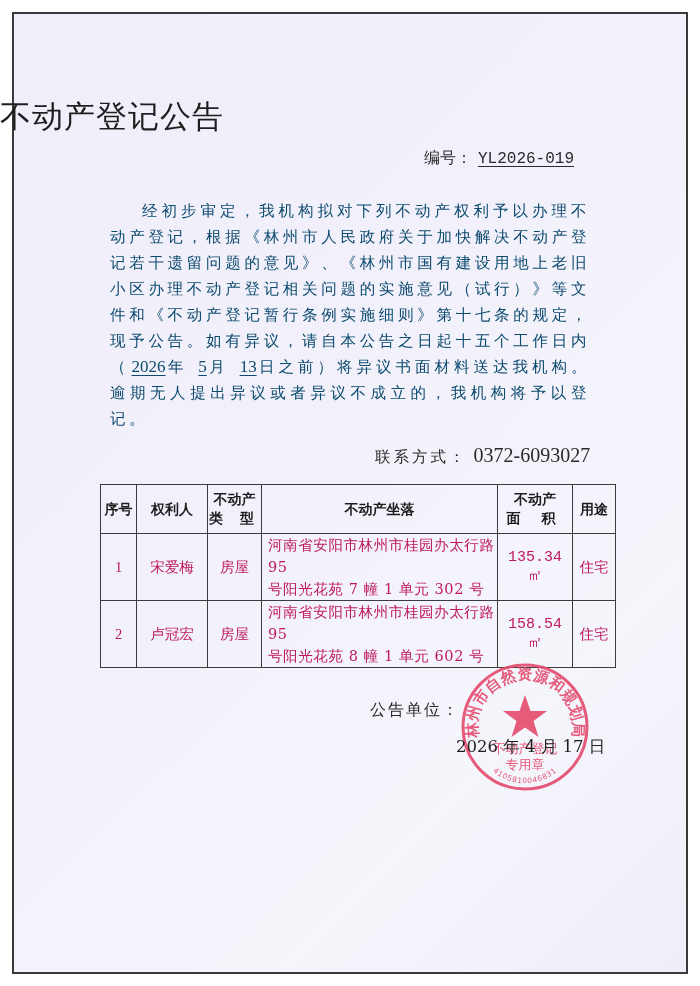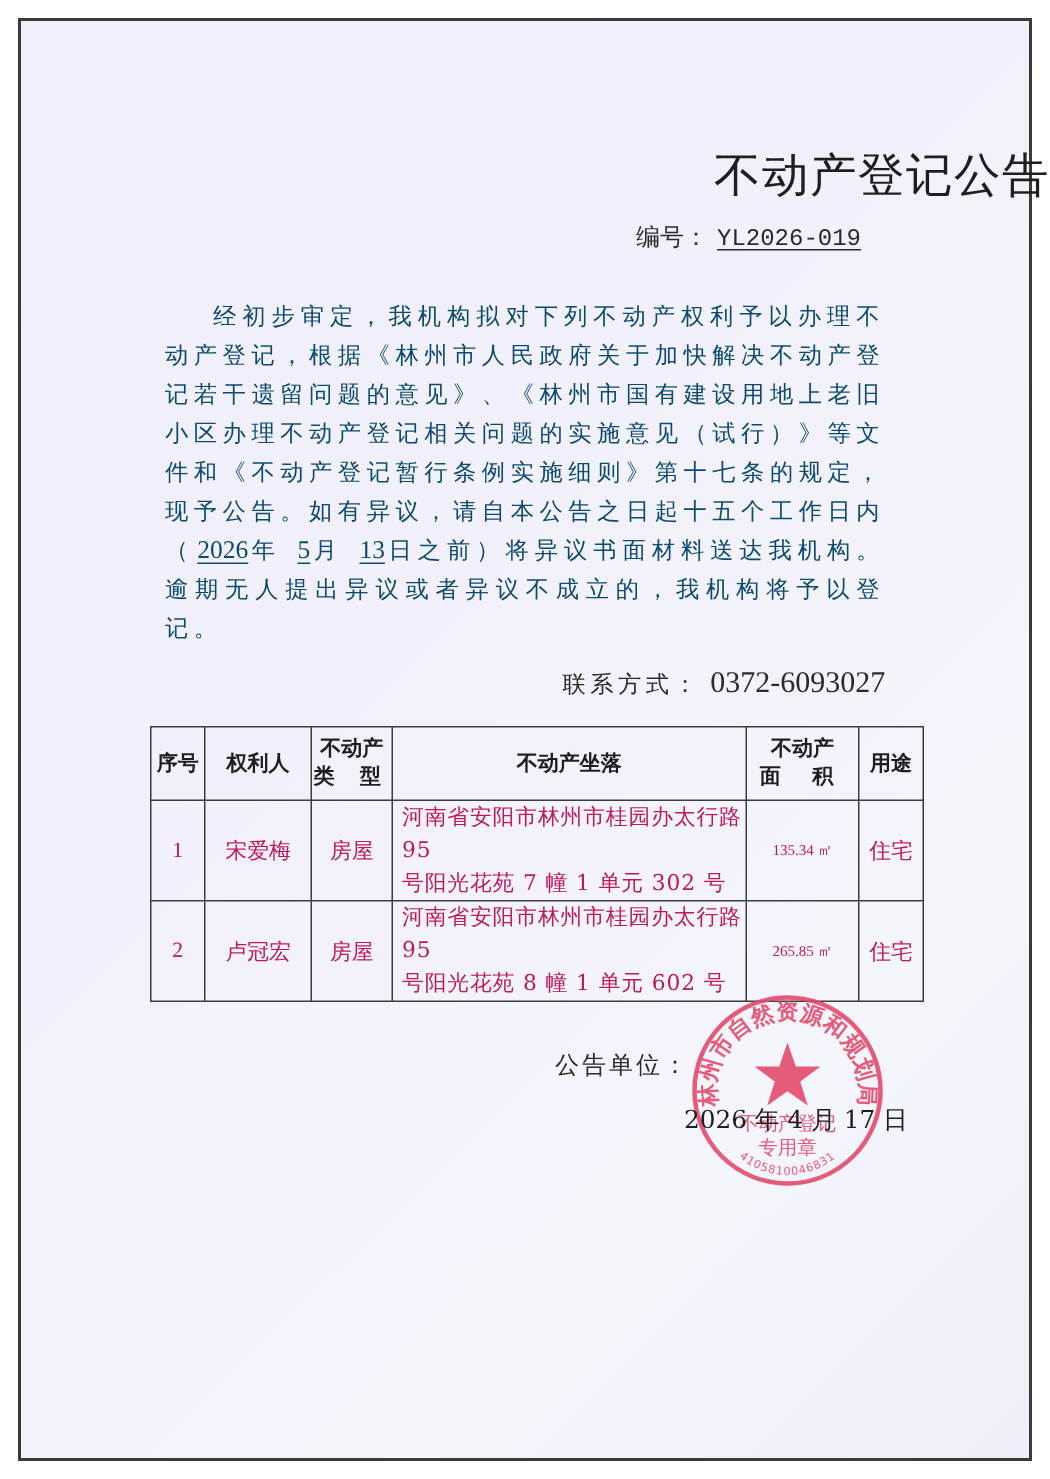--- a/index.html
+++ b/index.html
@@ -14,7 +14,7 @@
   }
   .abs { position: absolute; white-space: nowrap; }
   .title {
-    left: 0; width: 700px; top: 96px; text-align: right;
+    left: 0; width: 700px; top: 96px; text-align: left;
     font-size: 31px; letter-spacing: 1px; color: #1e1e1e; font-weight: normal;
   }
   .serial { left: 424px; top: 148px; font-size: 16px; color: #2a2a2a; }

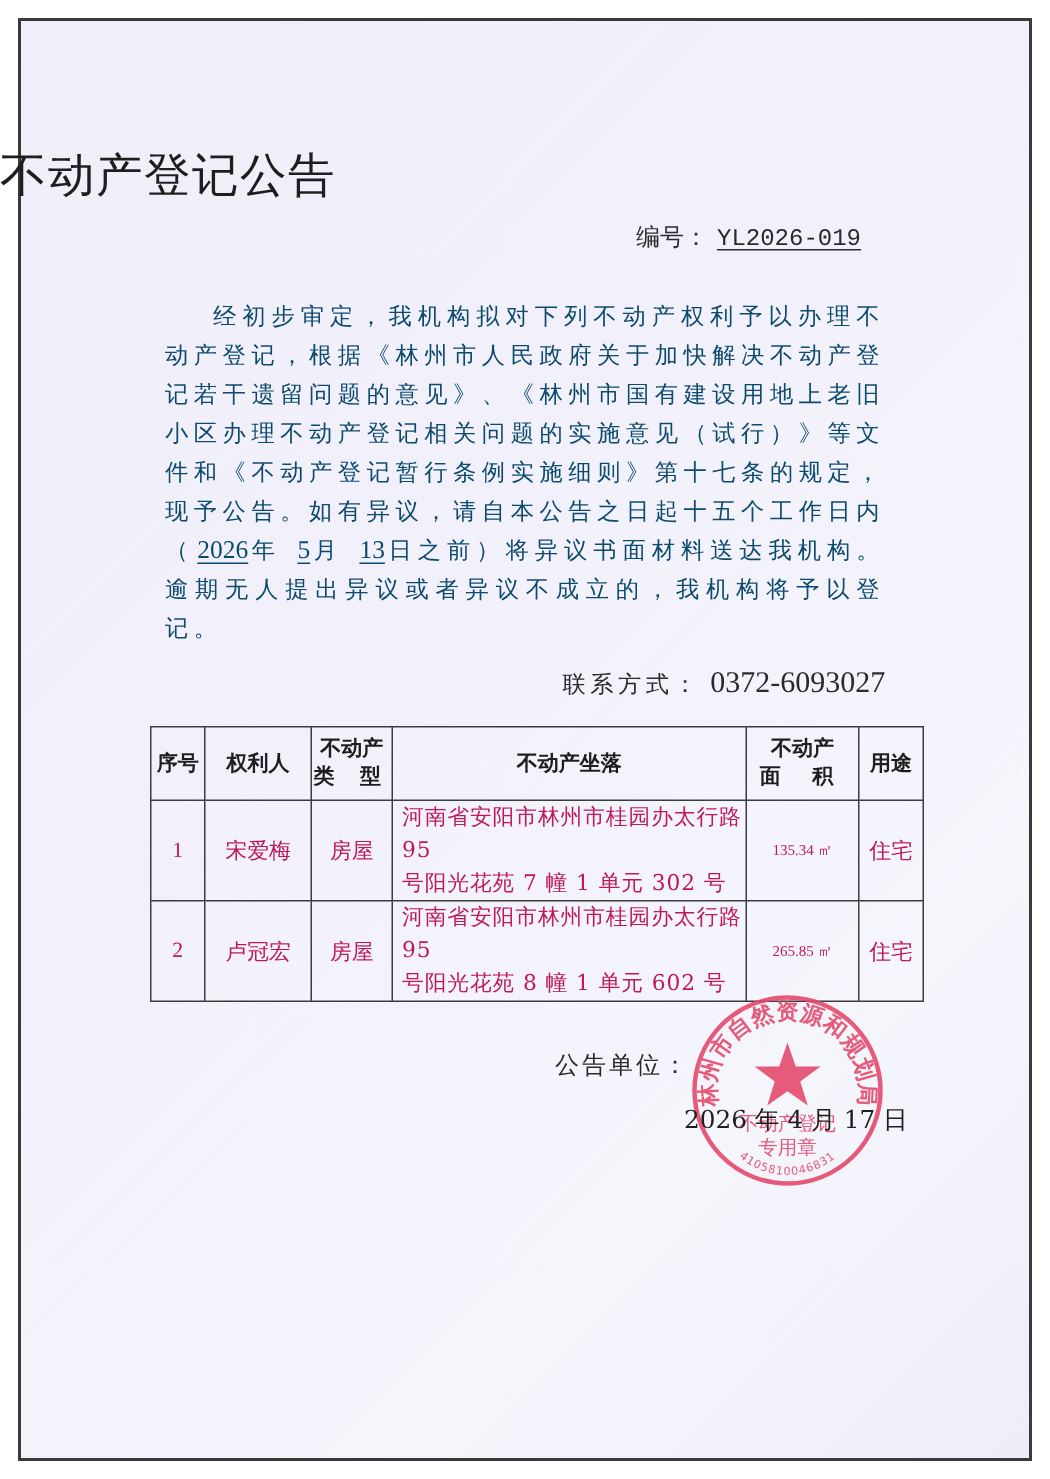--- a/index.html
+++ b/index.html
@@ -41,7 +41,7 @@
   table.grid th { font-family: "DejaVu Sans", "Liberation Sans", sans-serif; font-weight: bold; height: 48px; line-height: 19px; font-size: 14px; color: #1e1e1e; }
   table.grid td { height: 60px; font-weight: normal; }
   table.grid td.addr { text-align: left; padding-left: 6px; line-height: 22px; font-size: 14.5px; letter-spacing: 0.6px; }
-  table.grid td.area { font-family: Liberation Serif, serif; font-size: 10px; }
+  table.grid td.area { font-family: Liberation Mono, monospace; font-size: 15px; }
 
   .unit { left: 370px; top: 700px; font-size: 16px; letter-spacing: 2px; }
   .date { left: 456px; top: 736px; font-size: 16.5px; color: #1e1e1e; }

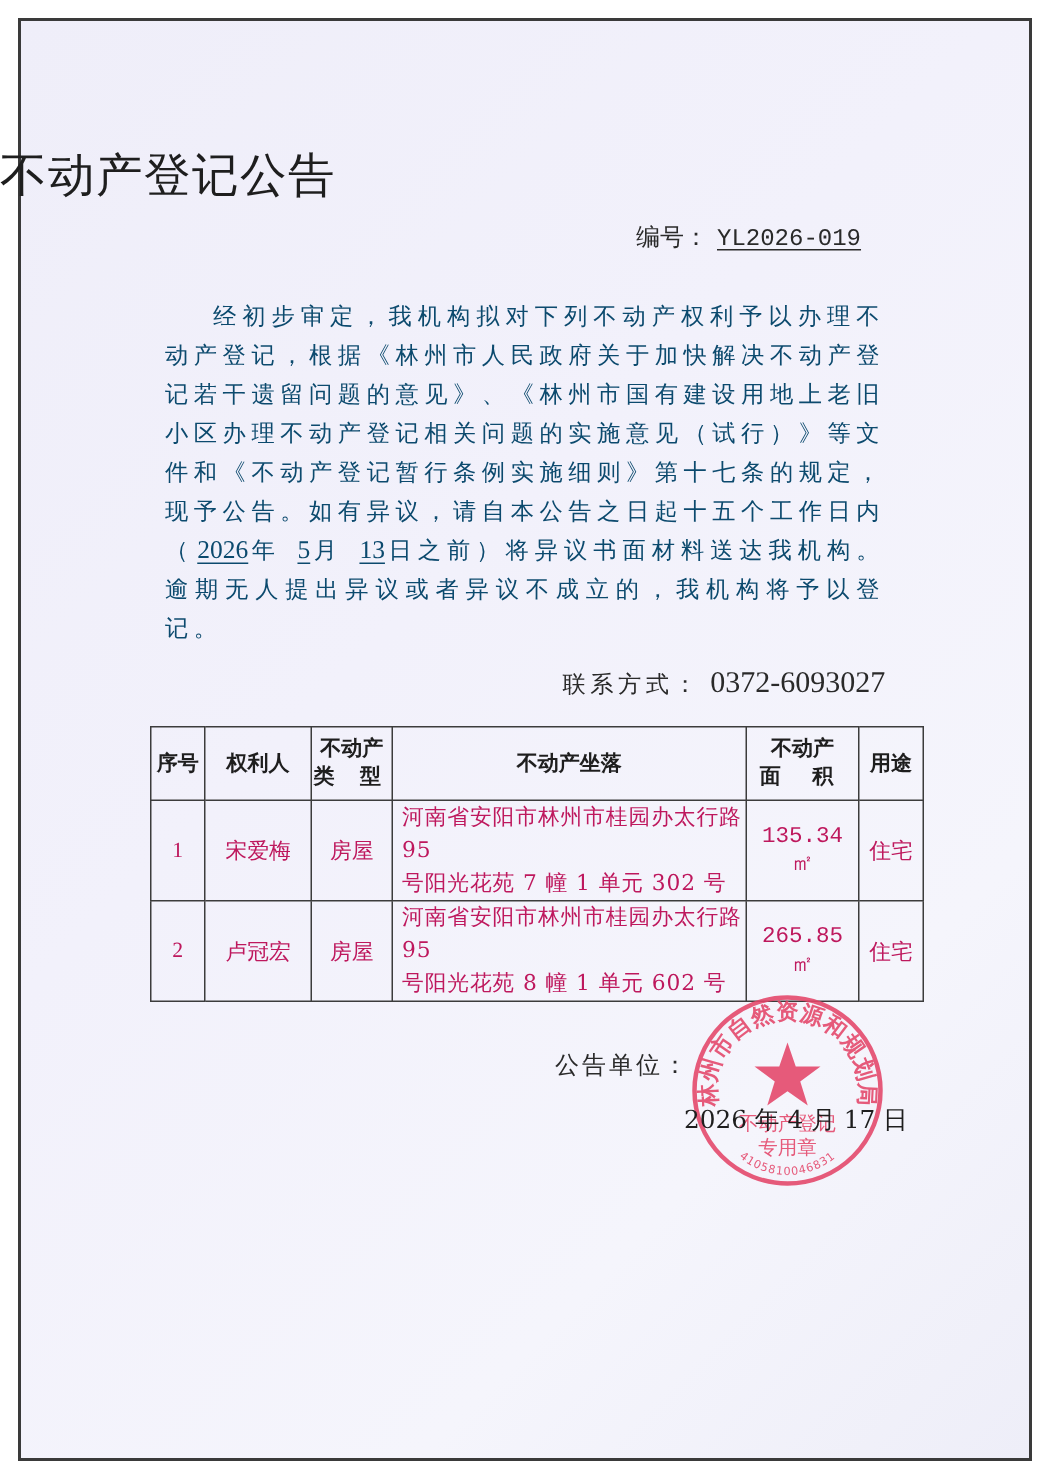--- a/index.html
+++ b/index.html
@@ -111,7 +111,7 @@
           <div>河南省安阳市林州市桂园办太行路 95</div>
           <div>号阳光花苑 8 幢 1 单元 602 号</div>
         </td>
-      <td class="area">265.85 ㎡</td>
+      <td class="area">158.54 ㎡</td>
       <td>住宅</td>
     </tr>
   </tbody>

